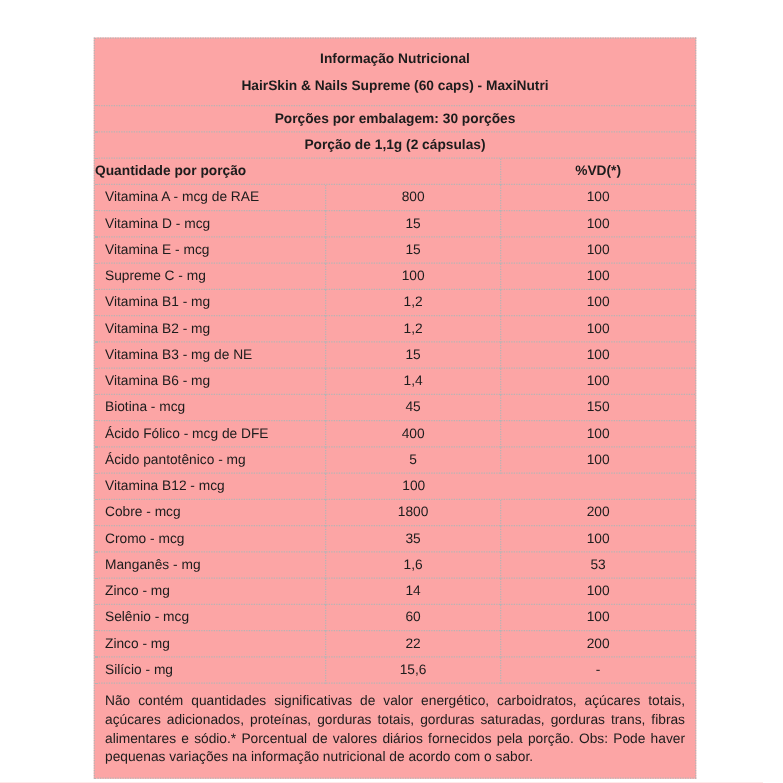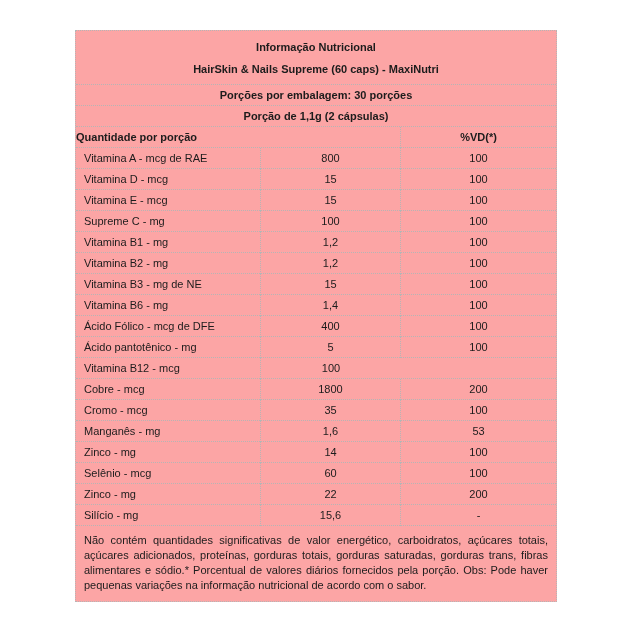--- a/index.html
+++ b/index.html
@@ -144,6 +144,11 @@
     <div class="cell-vd">100</div>
   </div>
 
+  <div class="data-row">
+    <div class="cell-name">Biotina - mcg</div>
+    <div class="cell-amount">45</div>
+    <div class="cell-vd">150</div>
+  </div>
 
   <div class="data-row">
     <div class="cell-name">Ácido Fólico - mcg de DFE</div>

